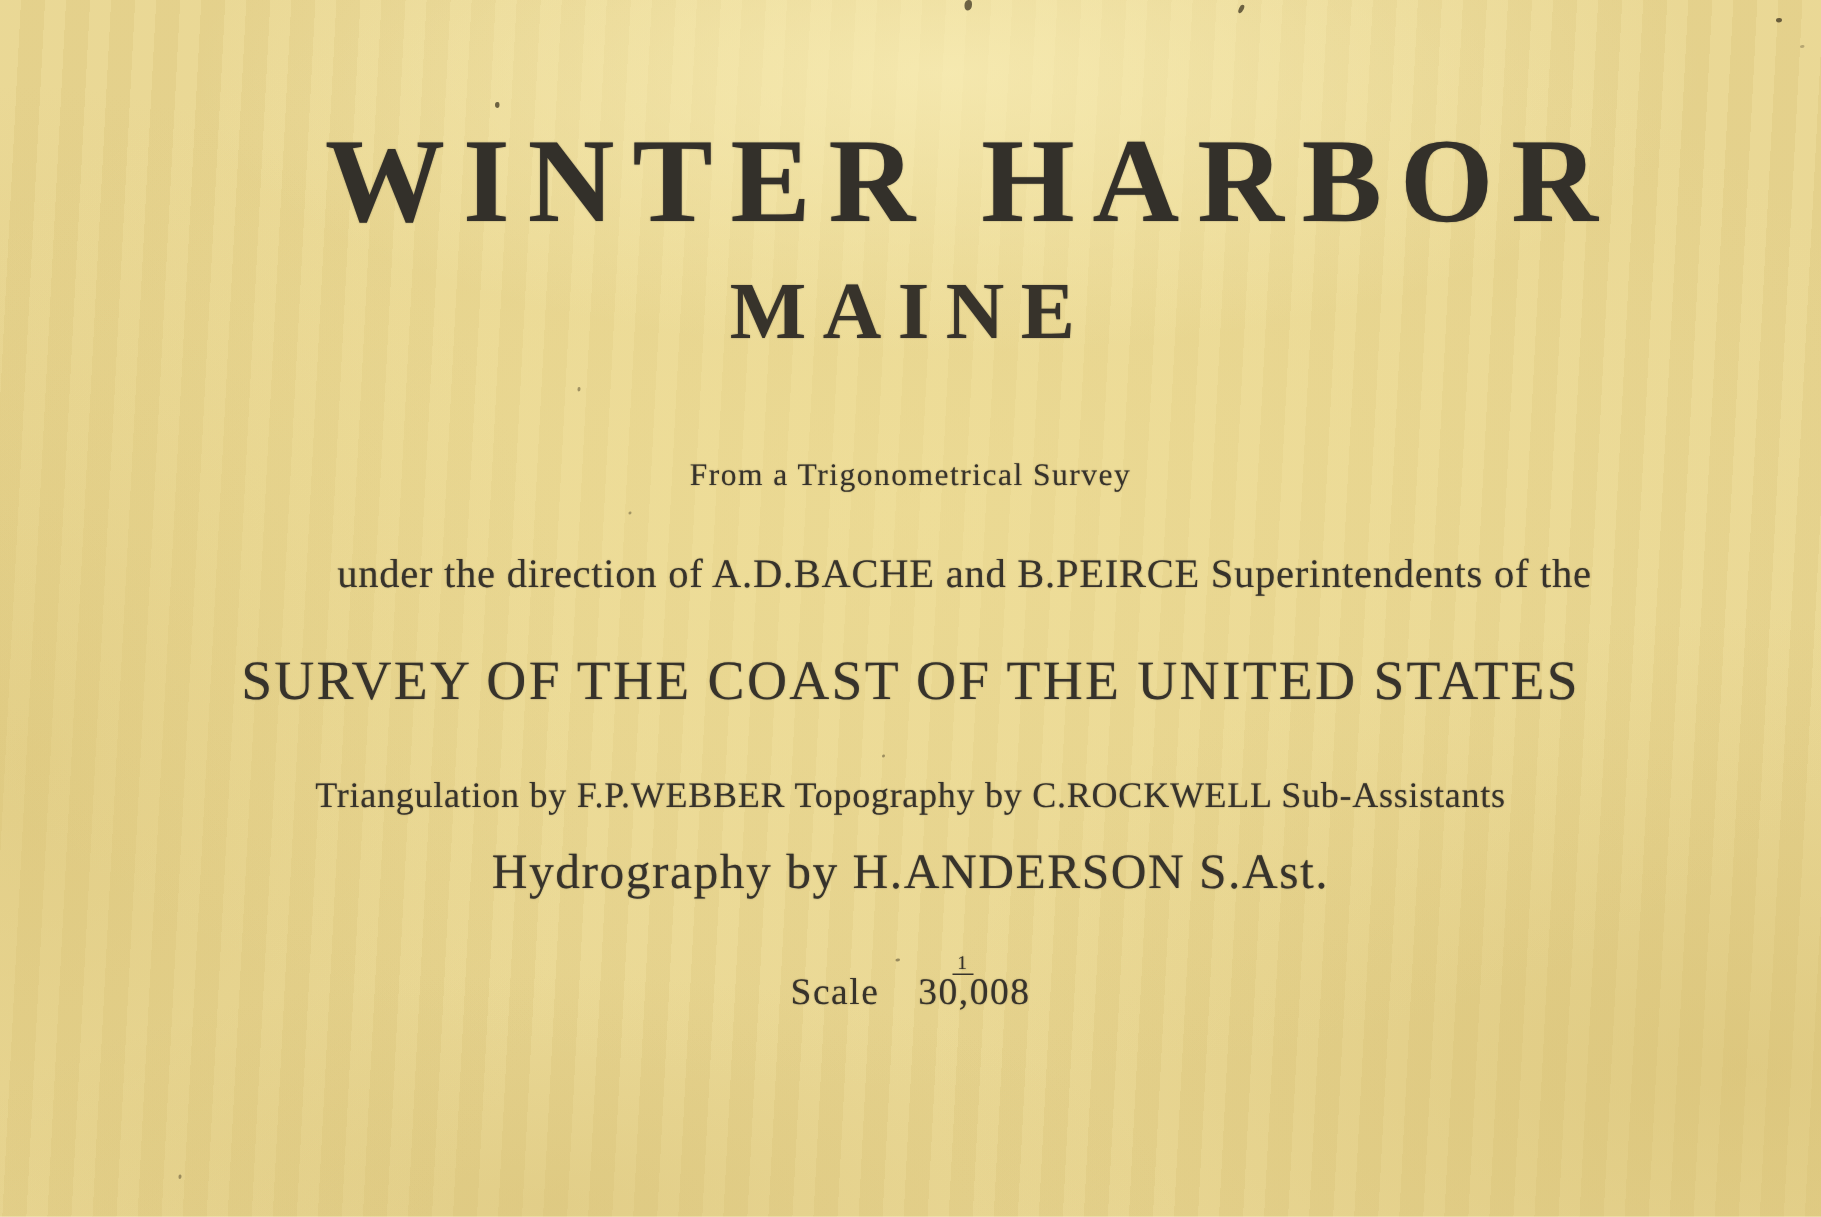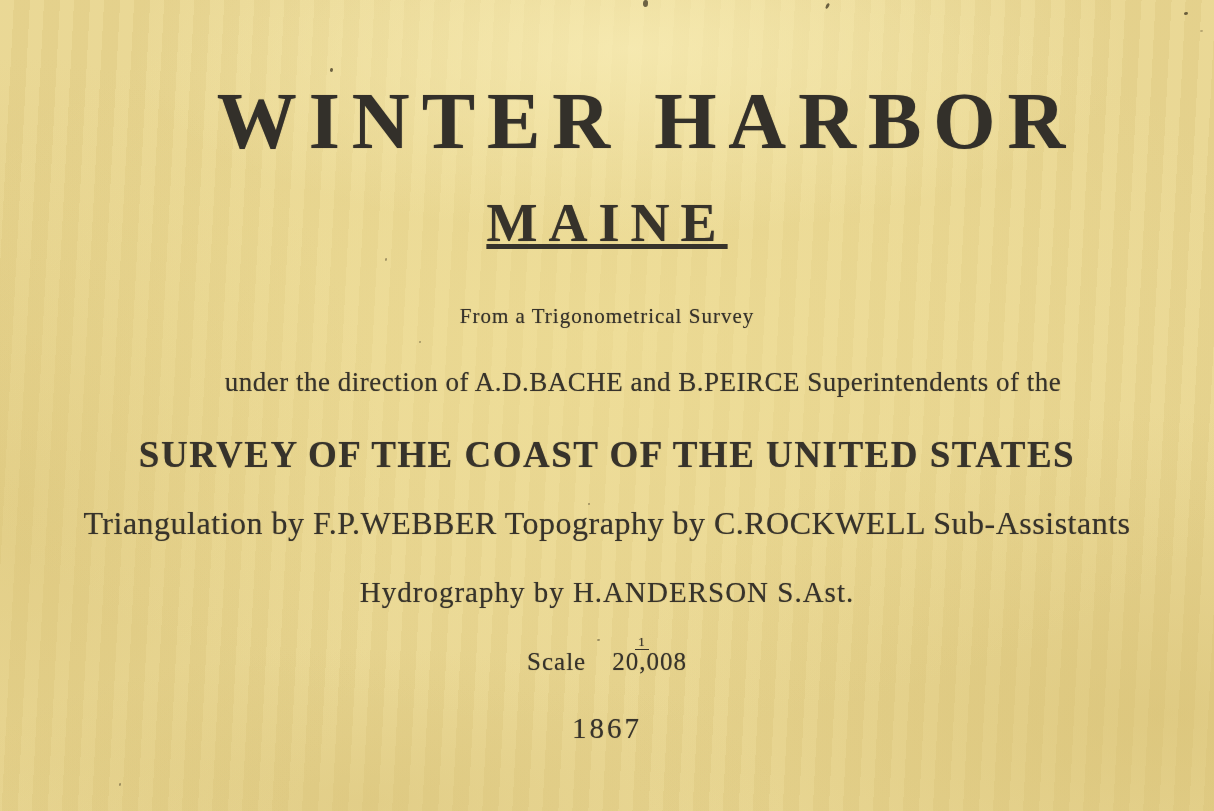--- a/index.html
+++ b/index.html
@@ -43,11 +43,10 @@
     padding-left: 40px;
   }
   .state {
-    top: 192px;
+    top: 176px;
     font-size: 54px;
     font-weight: 600;
     letter-spacing: 11px;
-    text-decoration: underline;
   }
   .survey-line {
     top: 304px;

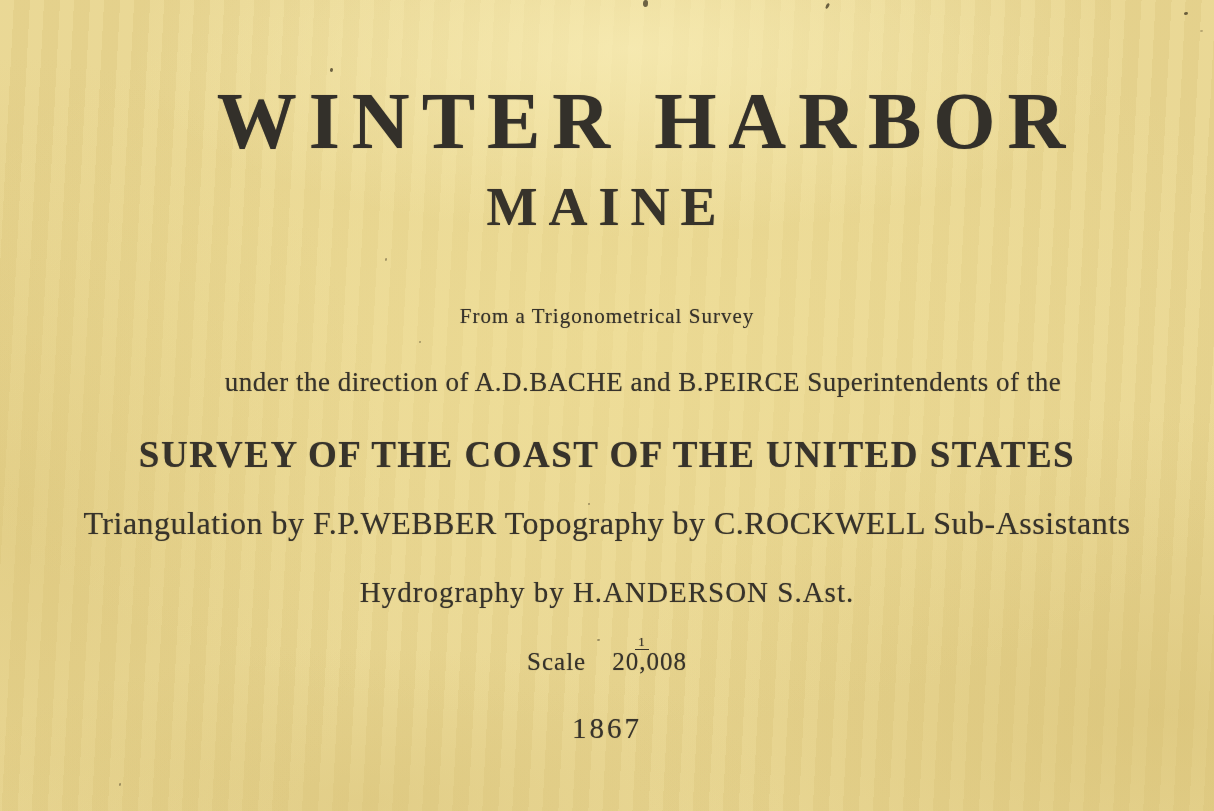--- a/index.html
+++ b/index.html
@@ -62,7 +62,7 @@
   .organization-line {
     top: 433px;
     font-size: 37px;
-    font-weight: 700;
+    font-weight: 400;
     letter-spacing: 1.5px;
   }
   .credits-line {

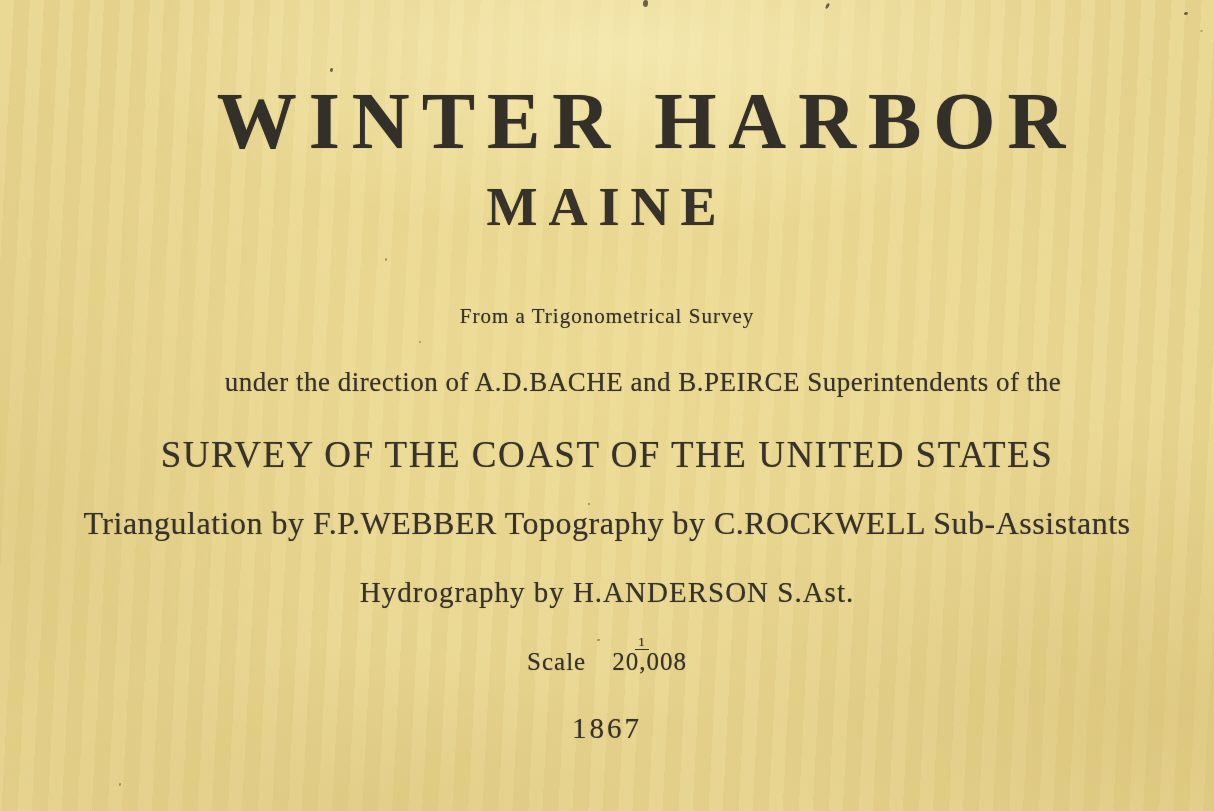--- a/index.html
+++ b/index.html
@@ -66,8 +66,8 @@
     letter-spacing: 1.5px;
   }
   .credits-line {
-    top: 505px;
-    font-size: 32px;
+    top: 518px;
+    font-size: 24px;
     letter-spacing: 0.5px;
   }
   .hydrography-line {

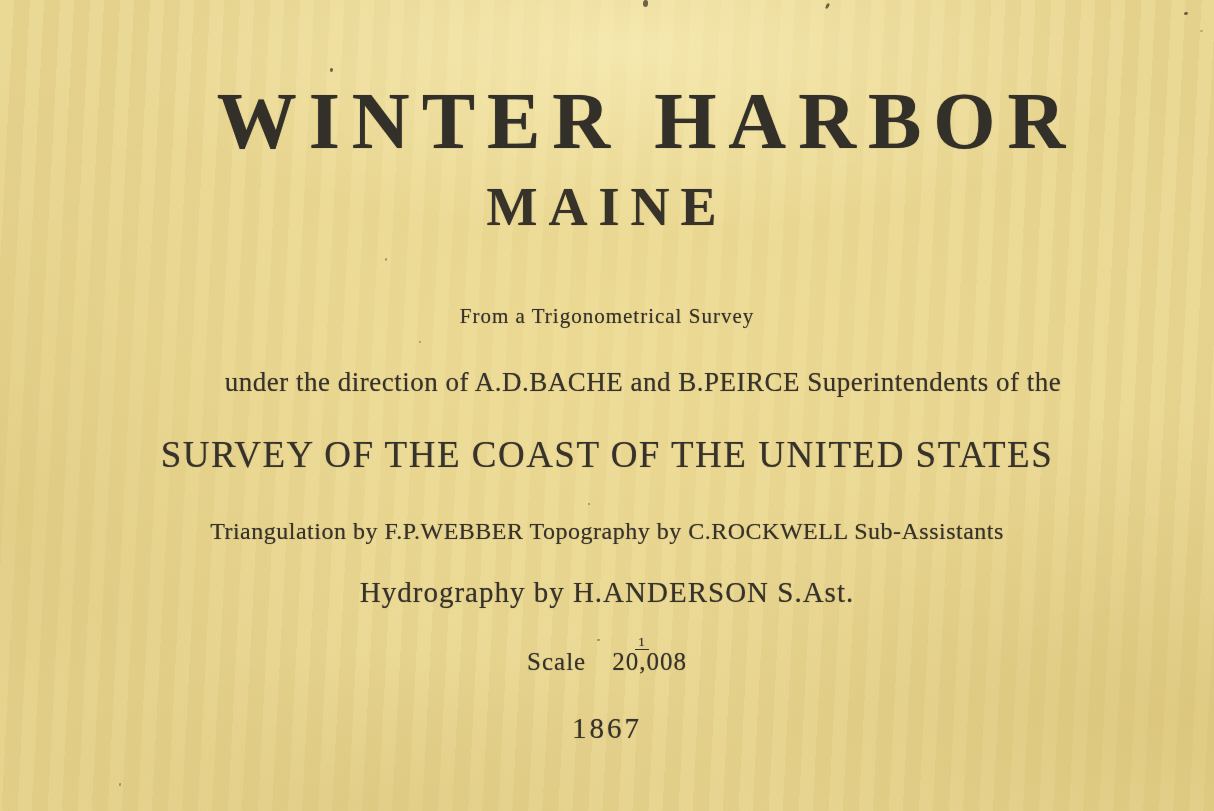--- a/index.html
+++ b/index.html
@@ -71,8 +71,8 @@
     letter-spacing: 0.5px;
   }
   .hydrography-line {
-    top: 576px;
-    font-size: 29px;
+    top: 564px;
+    font-size: 33px;
     letter-spacing: 1px;
   }
   .scale-line {

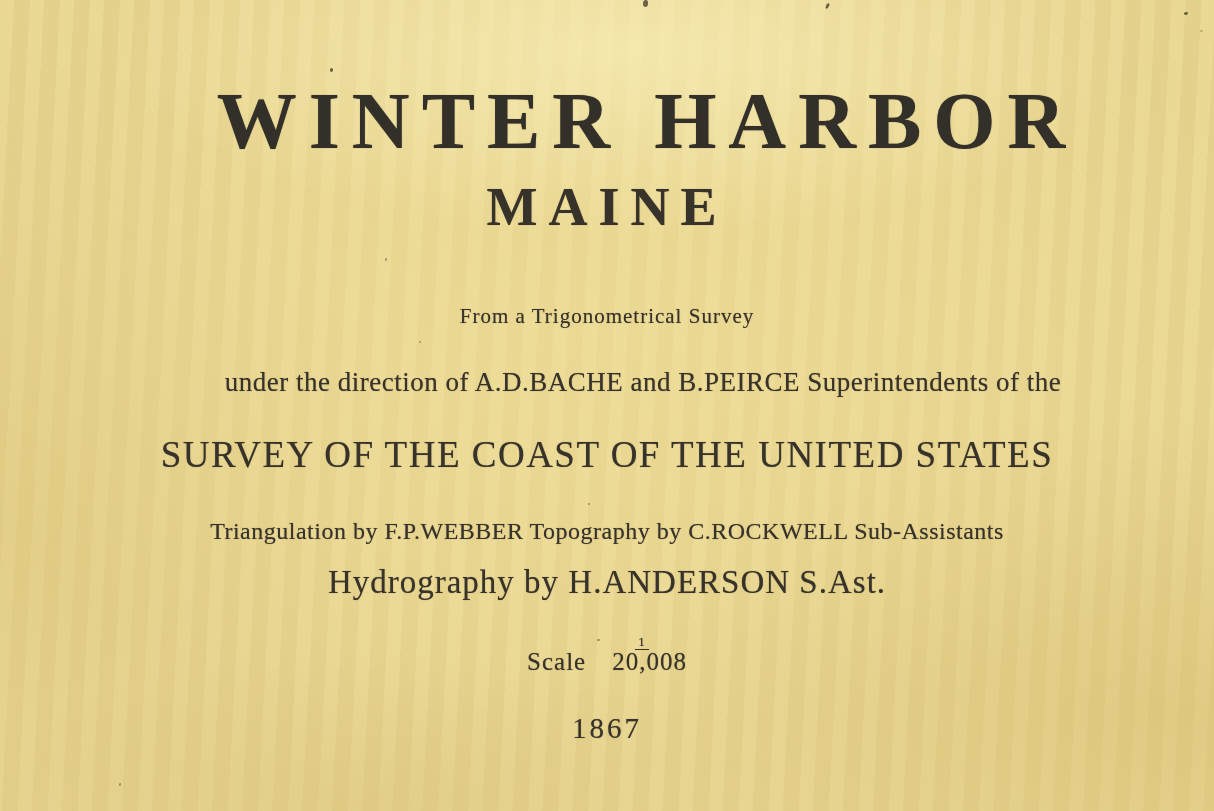--- a/index.html
+++ b/index.html
@@ -136,7 +136,7 @@
   <div class="line hydrography-line">Hydrography by H.ANDERSON S.Ast.</div>
 
   <div class="line scale-line">
-    <span class="scale-word">Scale</span><span>20</span><span class="frac"><span class="frac-num">1</span><span>,</span></span><span>008</span>
+    <span class="scale-word">Scale</span><span>30</span><span class="frac"><span class="frac-num">1</span><span>,</span></span><span>008</span>
   </div>
 
   <div class="line year">1867</div>

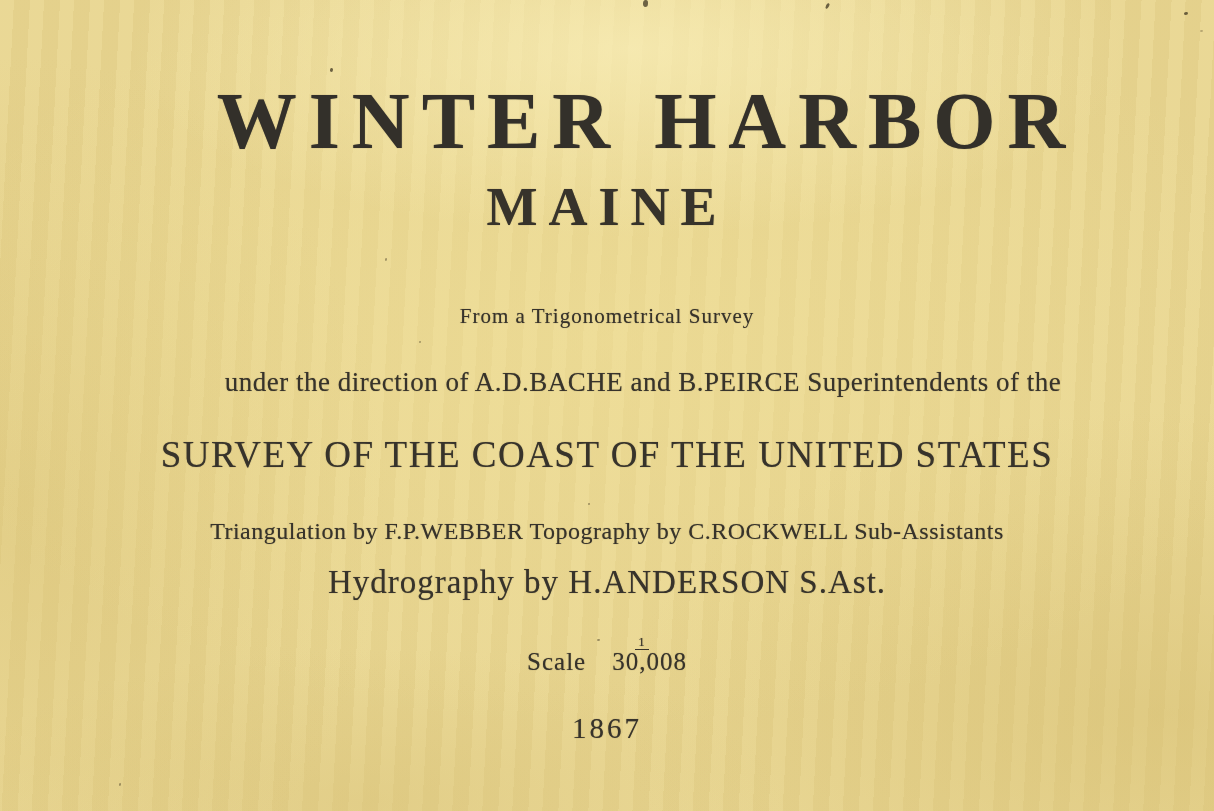--- a/index.html
+++ b/index.html
@@ -139,7 +139,6 @@
     <span class="scale-word">Scale</span><span>30</span><span class="frac"><span class="frac-num">1</span><span>,</span></span><span>008</span>
   </div>
 
-  <div class="line year">1867</div>
 
   <div class="speck s1"></div>
   <div class="speck s2"></div>

